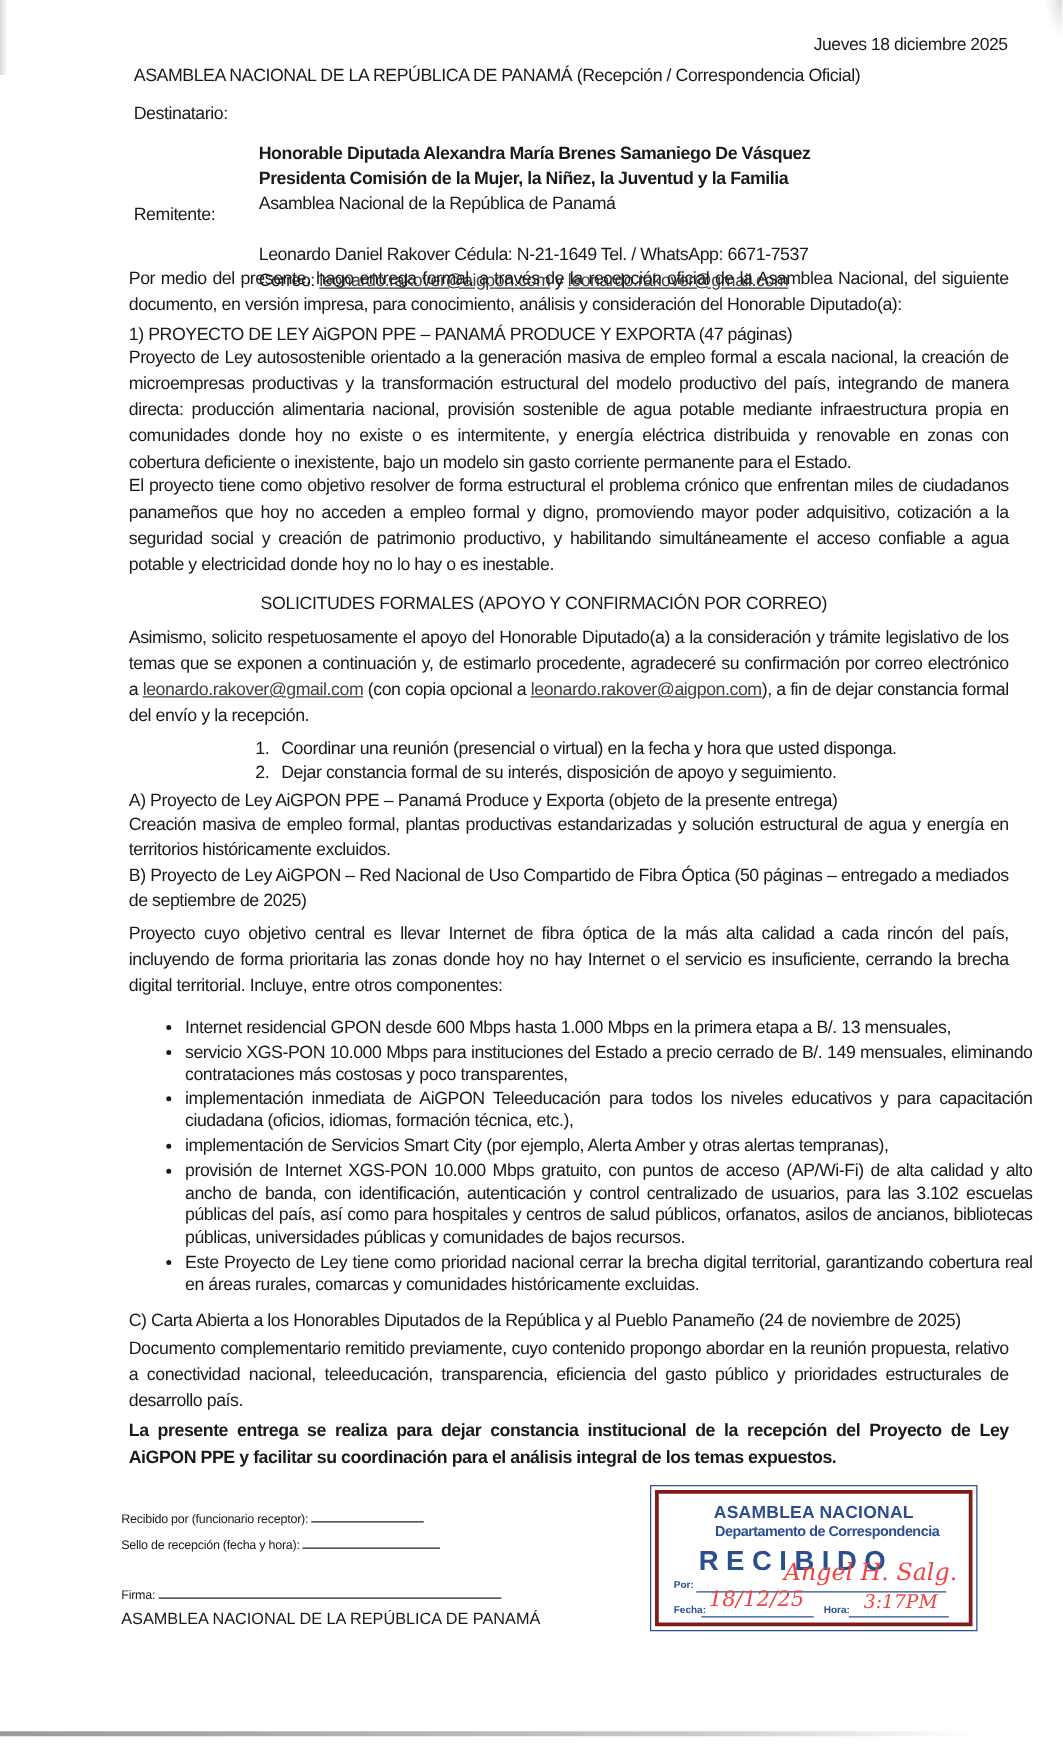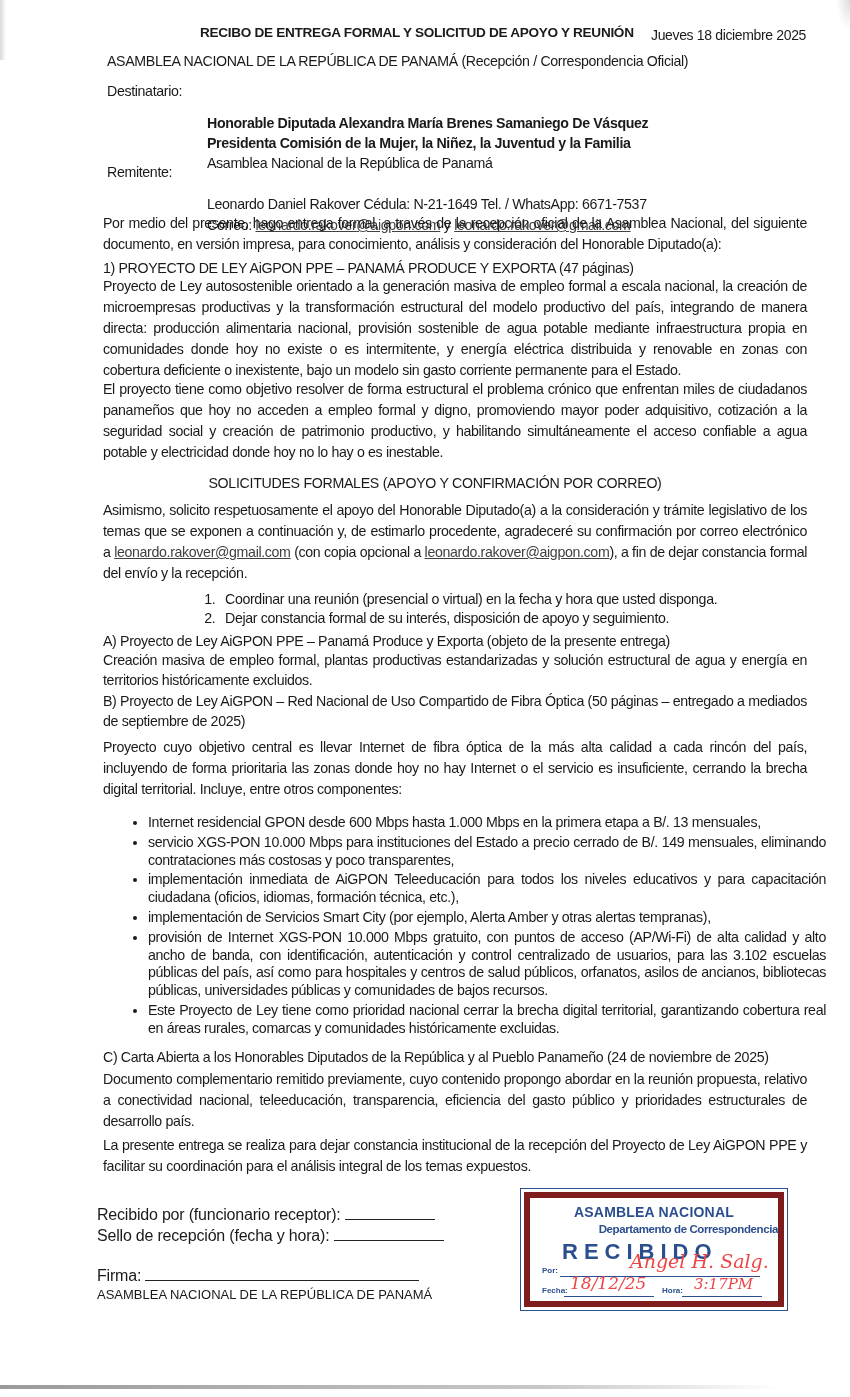--- a/index.html
+++ b/index.html
@@ -59,7 +59,6 @@
   <div class="edge-right"></div>
   <div class="edge-bottom"></div>
 
-  <div class="t title">RECIBO DE ENTREGA FORMAL Y SOLICITUD DE APOYO Y REUNIÓN</div>
   <div class="t date">Jueves 18 diciembre 2025</div>
   <div class="t org">ASAMBLEA NACIONAL DE LA REPÚBLICA DE PANAMÁ  (Recepción / Correspondencia Oficial)</div>
 

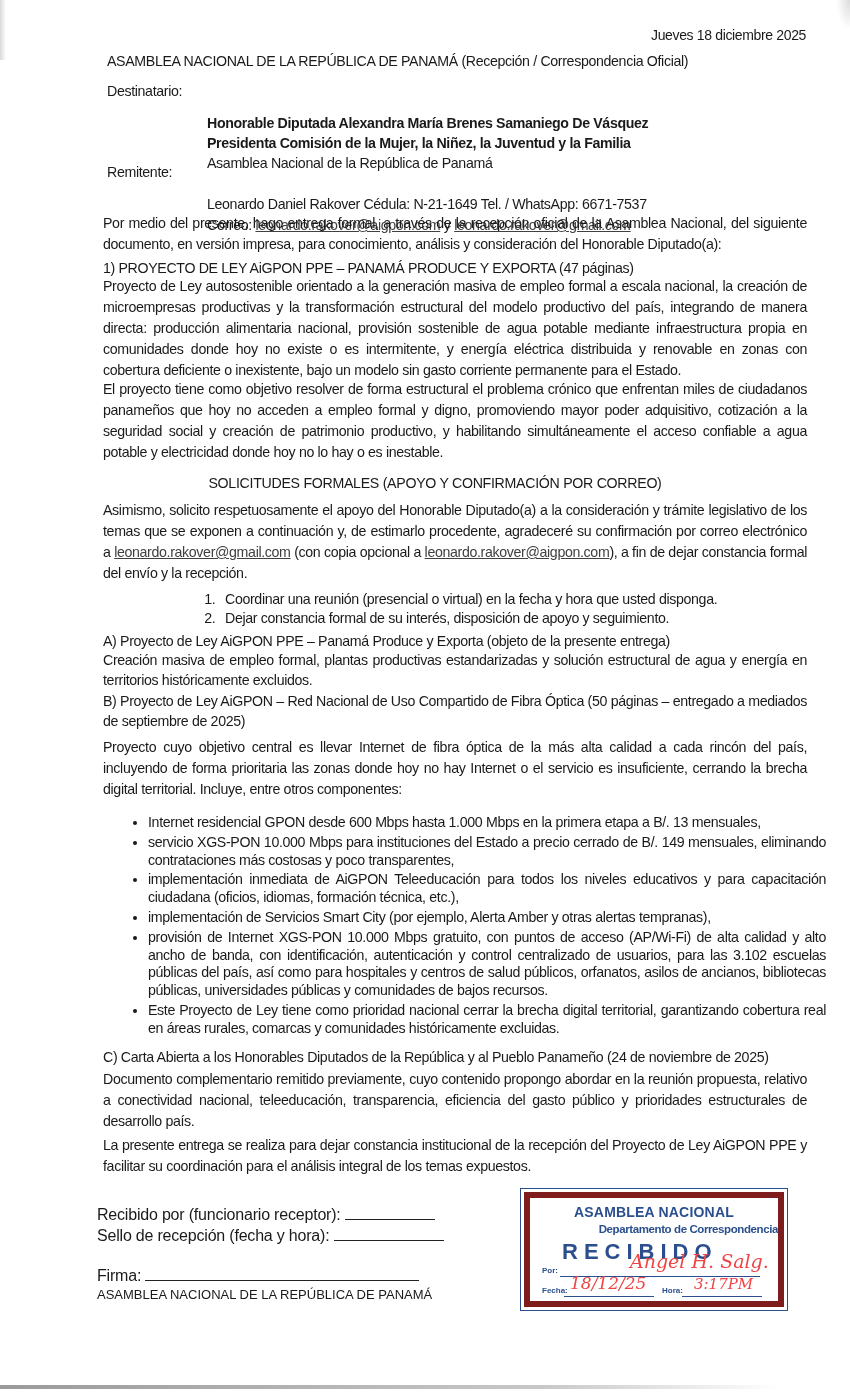--- a/index.html
+++ b/index.html
@@ -109,7 +109,7 @@
 
   <div class="t" style="left:103px; top:1048px;">C) Carta Abierta a los Honorables Diputados de la República y al Pueblo Panameño  (24 de noviembre de 2025)</div>
   <div class="para" style="top:1069px;">Documento complementario remitido previamente, cuyo contenido propongo abordar en la reunión propuesta, relativo a conectividad nacional, teleeducación, transparencia, eficiencia del gasto público y prioridades estructurales de desarrollo país.</div>
-  <div class="para" style="top:1135px;">La presente entrega se realiza para dejar constancia institucional de la recepción del Proyecto de Ley AiGPON PPE y facilitar su coordinación para el análisis integral de los temas expuestos.</div>
+  <div class="para" style="top:1135px;font-weight:bold;">La presente entrega se realiza para dejar constancia institucional de la recepción del Proyecto de Ley AiGPON PPE y facilitar su coordinación para el análisis integral de los temas expuestos.</div>
 
   <div class="sig" style="top:1205px;">
     <span>Recibido por (funcionario receptor):</span>

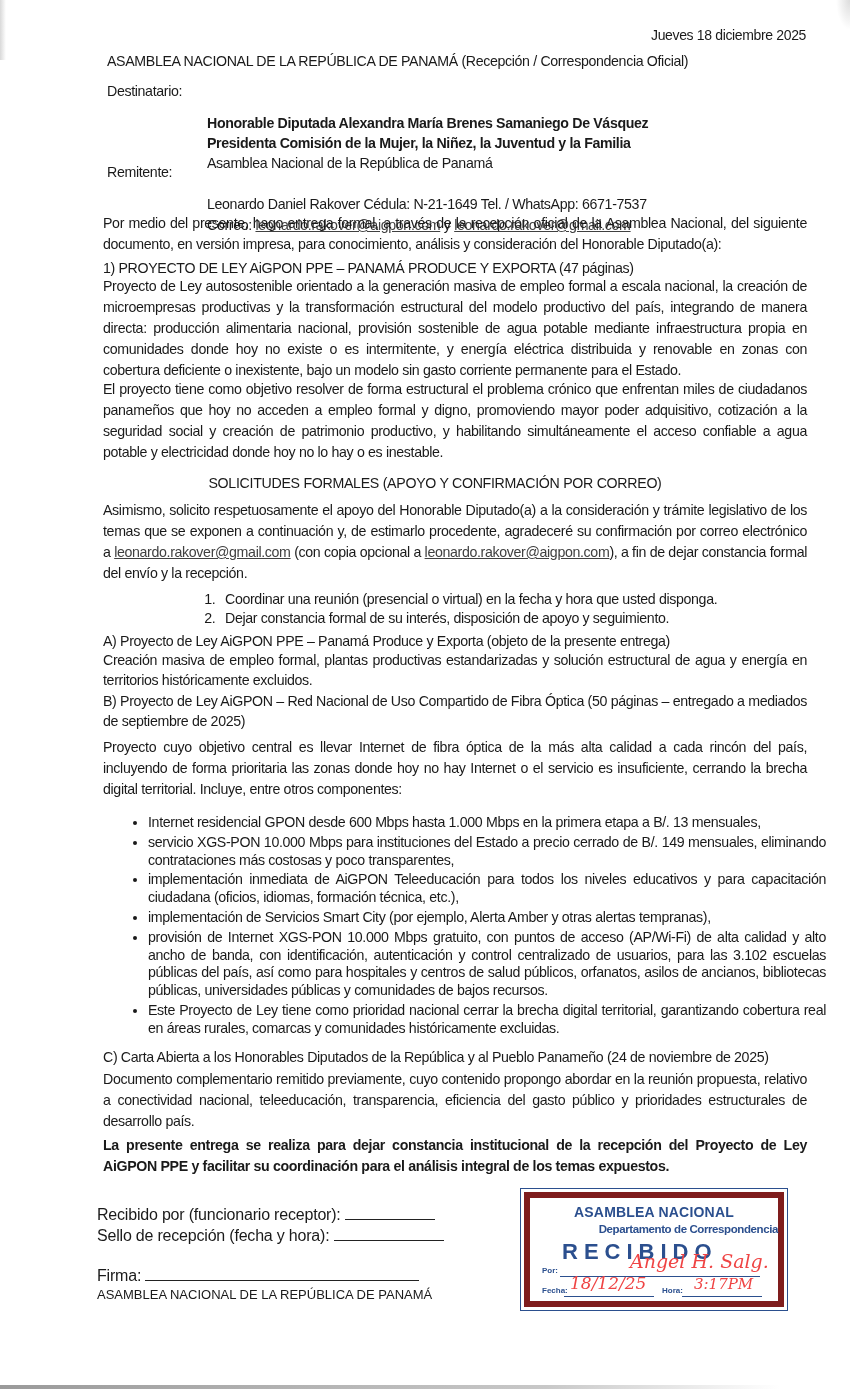--- a/index.html
+++ b/index.html
@@ -31,7 +31,7 @@
   ul.bul { position:absolute; left:128px; top:814px; width:678px; margin:0; padding-left:20px;
            font-size:14.2px; line-height:17.8px; letter-spacing:-0.35px; text-align:justify; }
   ul.bul li { margin-bottom:2px; }
-  .sig { position:absolute; left:97px; font-size:16px; line-height:20.5px; letter-spacing:-0.2px; }
+  .sig { position:absolute; left:97px; font-size:10px; line-height:20.5px; letter-spacing:-0.2px; }
   .sig .line { display:inline-block; border-bottom:1px solid #222; height:12px; vertical-align:baseline; }
   .sig-org { position:absolute; left:97px; top:1287px; font-size:13px; letter-spacing:0; }
 

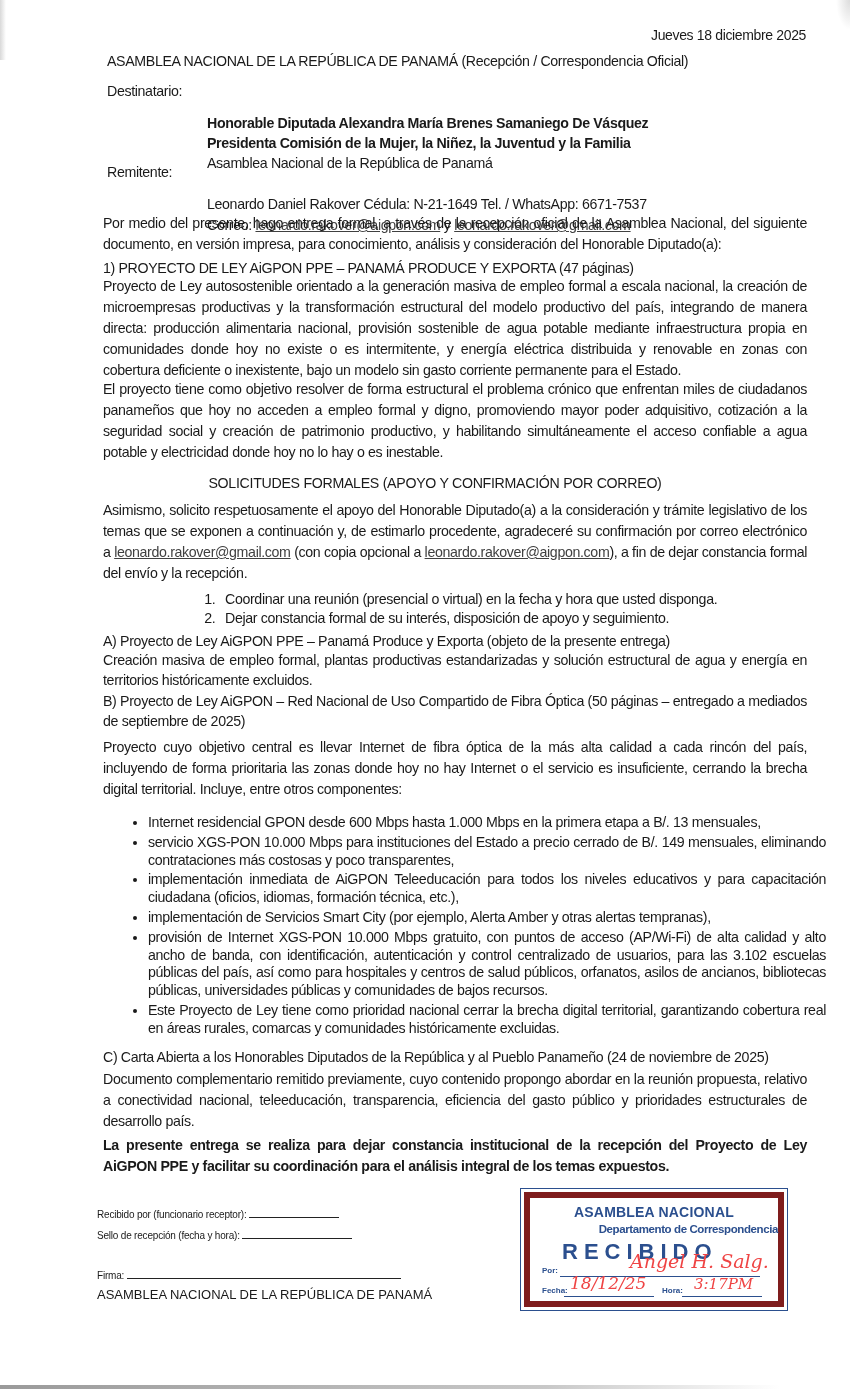--- a/index.html
+++ b/index.html
@@ -36,7 +36,7 @@
   .sig-org { position:absolute; left:97px; top:1287px; font-size:13px; letter-spacing:0; }
 
   .stamp { position:absolute; left:524px; top:1192px; width:248px; height:103px;
-           border:6px solid #7f1d1d; outline:1px solid #2b4f8e; outline-offset:3px; color:#2b4f8e; }
+           border:3px solid #7f1d1d; outline:1px solid #2b4f8e; outline-offset:3px; color:#2b4f8e; }
   .stamp .s1 { position:absolute; left:0; width:100%; top:6px; text-align:center; font-weight:bold; font-size:14px; letter-spacing:0.2px; }
   .stamp .s2 { position:absolute; left:0; width:100%; top:25px; text-align:right; font-weight:bold; font-size:11.5px; letter-spacing:-0.4px; }
   .stamp .s3 { position:absolute; left:0; width:100%; top:41px; text-align:left; font-weight:bold; font-size:22px; letter-spacing:6px;margin-left:32px; }

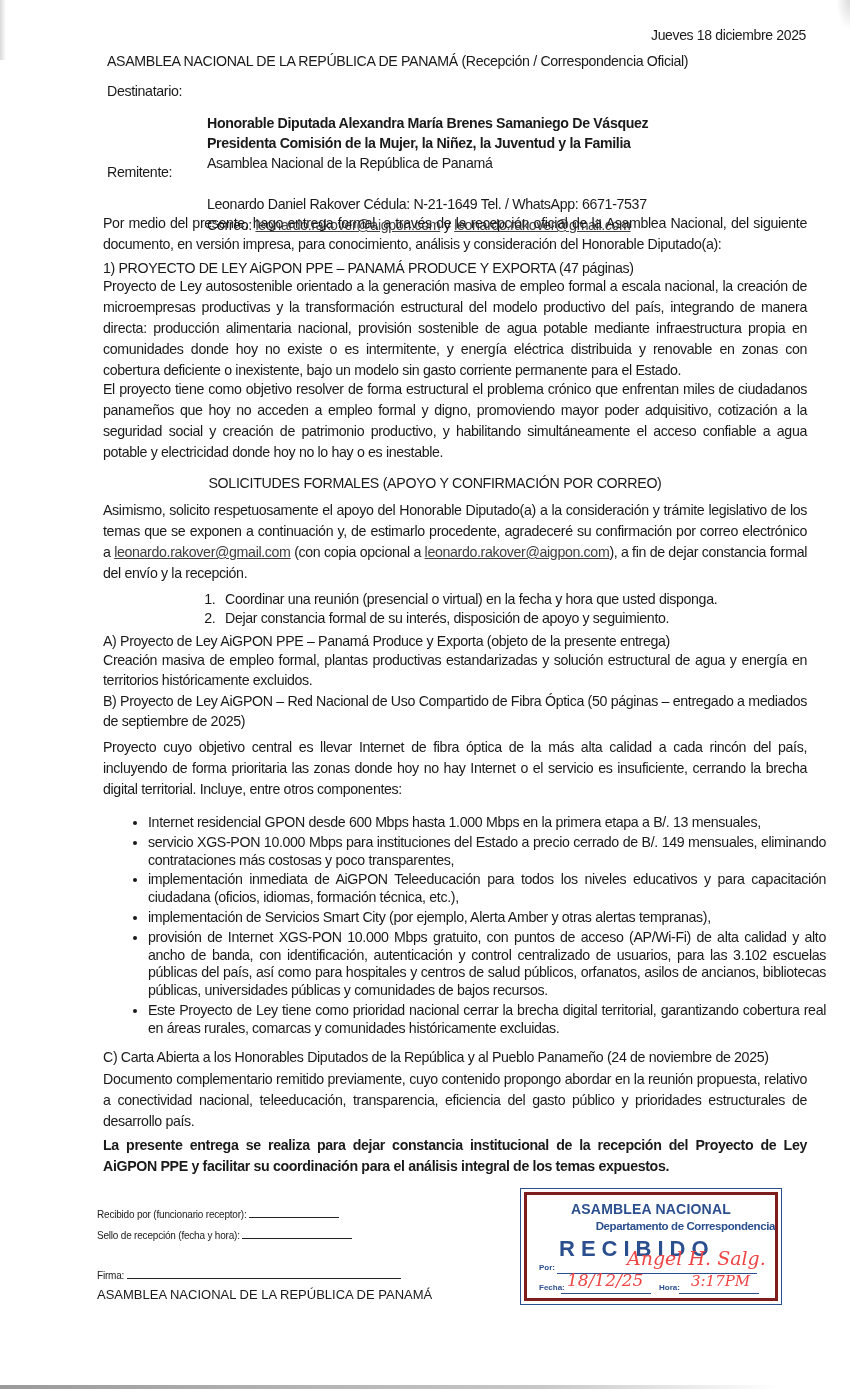--- a/index.html
+++ b/index.html
@@ -38,7 +38,7 @@
   .stamp { position:absolute; left:524px; top:1192px; width:248px; height:103px;
            border:3px solid #7f1d1d; outline:1px solid #2b4f8e; outline-offset:3px; color:#2b4f8e; }
   .stamp .s1 { position:absolute; left:0; width:100%; top:6px; text-align:center; font-weight:bold; font-size:14px; letter-spacing:0.2px; }
-  .stamp .s2 { position:absolute; left:0; width:100%; top:25px; text-align:right; font-weight:bold; font-size:11.5px; letter-spacing:-0.4px; }
+  .stamp .s2 { position:absolute; left:0; width:100%; top:25px; text-align:left; font-weight:bold; font-size:11.5px; letter-spacing:-0.4px;padding-left:45px; }
   .stamp .s3 { position:absolute; left:0; width:100%; top:41px; text-align:left; font-weight:bold; font-size:22px; letter-spacing:6px;margin-left:32px; }
   .stamp .s4 { position:absolute; left:12px; top:68px; font-size:8px; font-weight:bold; }
   .stamp .s4line { position:absolute; left:30px; top:78px; width:200px; border-bottom:1px solid #2b4f8e; }

